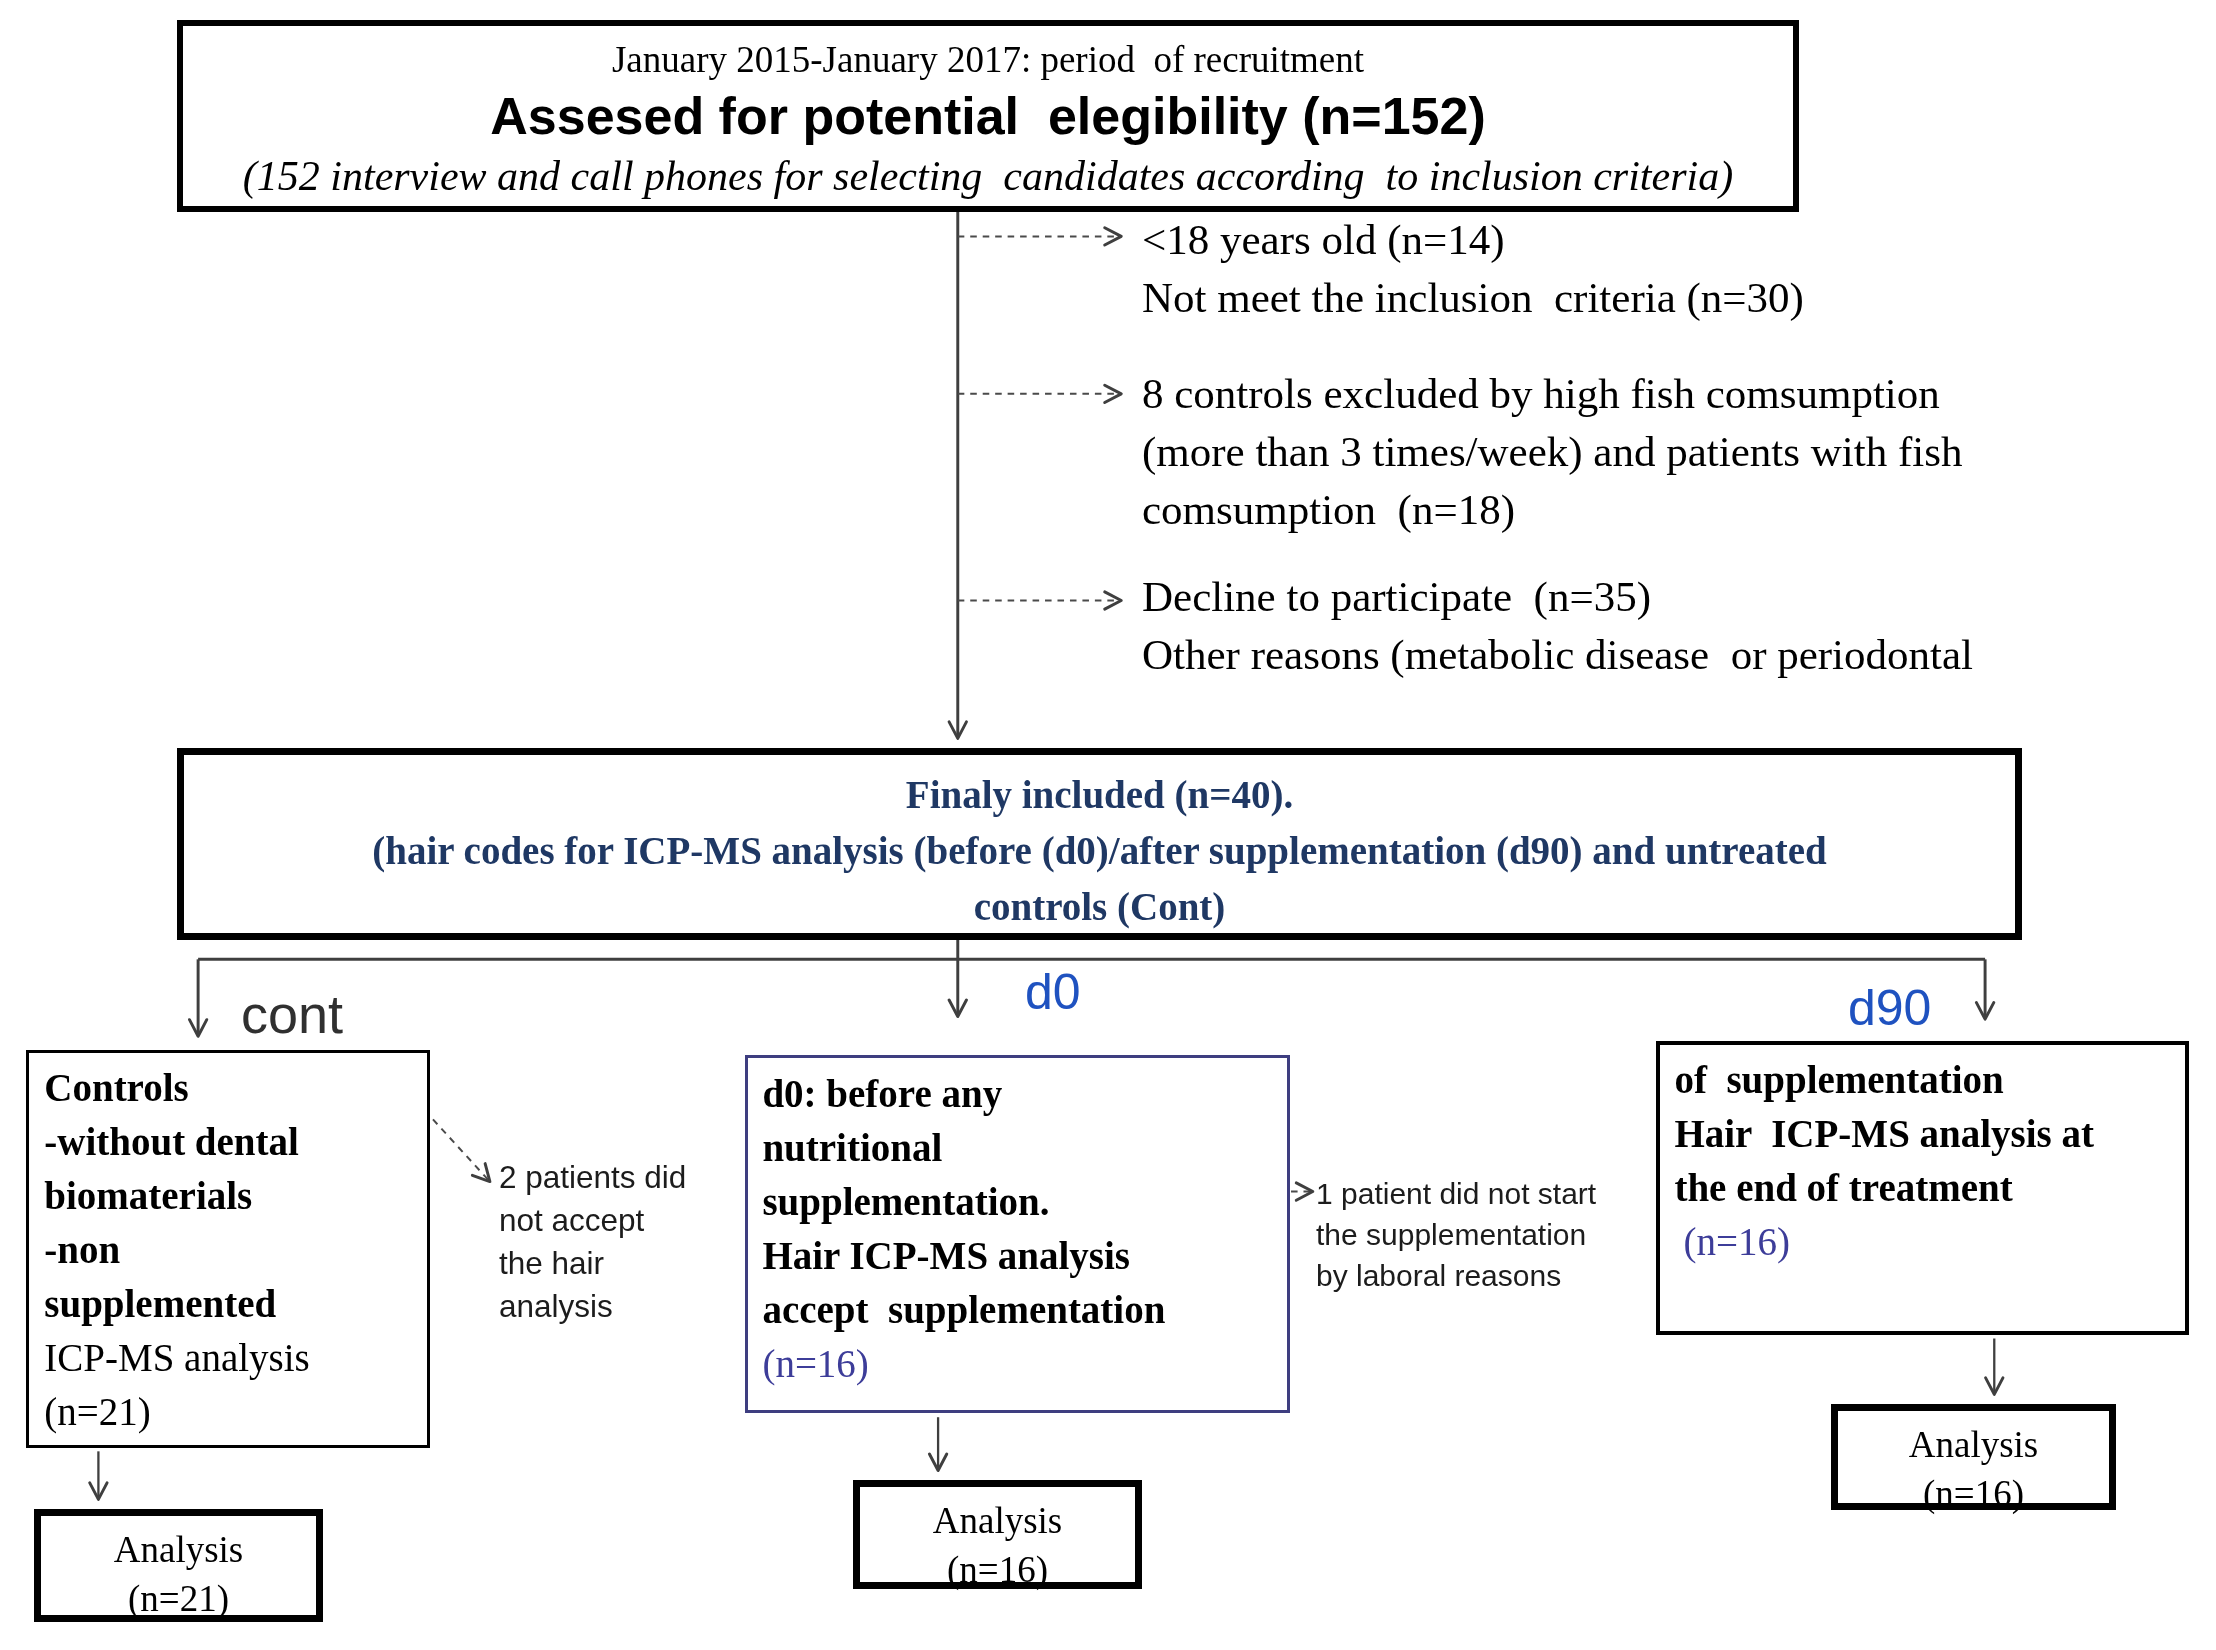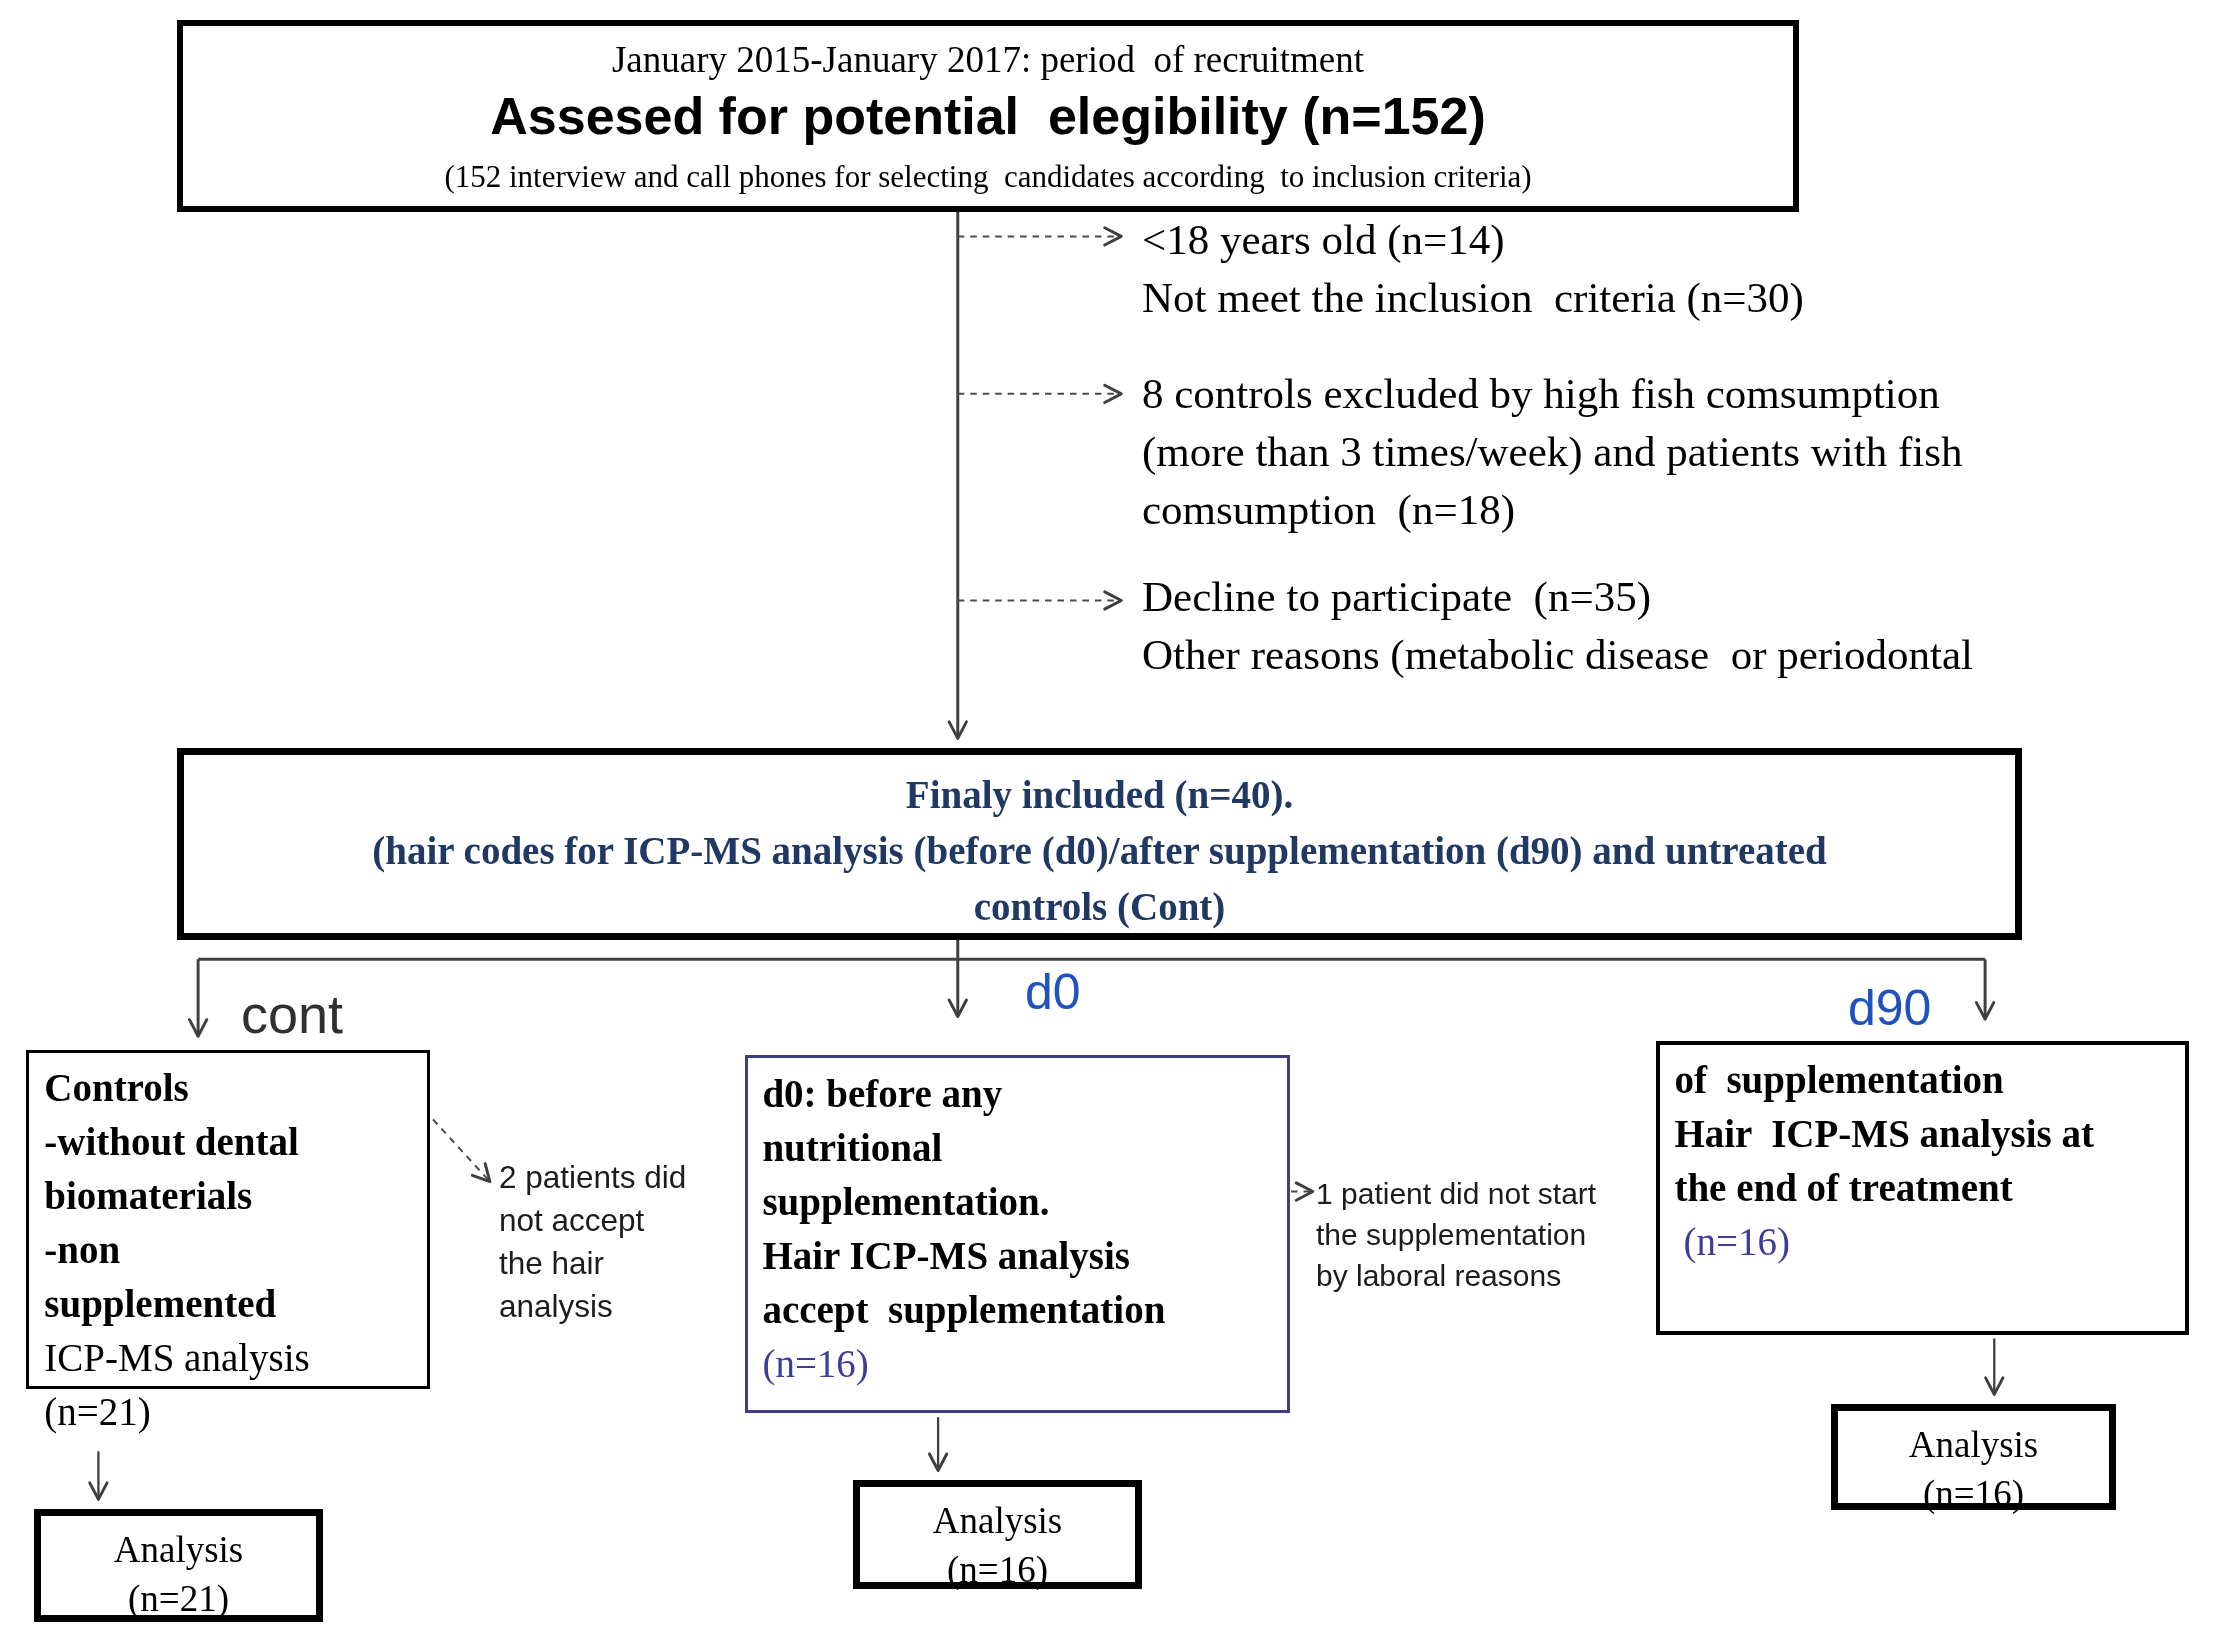--- a/index.html
+++ b/index.html
@@ -13,7 +13,7 @@
   .top-box{left:177px;top:19.7px;width:1622px;height:192px;border:6.6px solid #000;text-align:center;padding-top:10.5px;}
   .top-line1{font-size:37px;line-height:47px;}
   .top-line2{font-family:"Liberation Sans",sans-serif;font-weight:bold;font-size:52px;line-height:66px;}
-  .top-line3{font-size:31px;line-height:55px;}
+  .top-line3{font-size:42px;line-height:55px;font-style:italic;}
   .included-box{left:177px;top:748px;width:1845px;height:192px;border:7.9px solid #000;text-align:center;padding-top:11.8px;
     color:#1f3864;font-weight:bold;font-size:39px;}
   .included-box .ln{line-height:56px;}

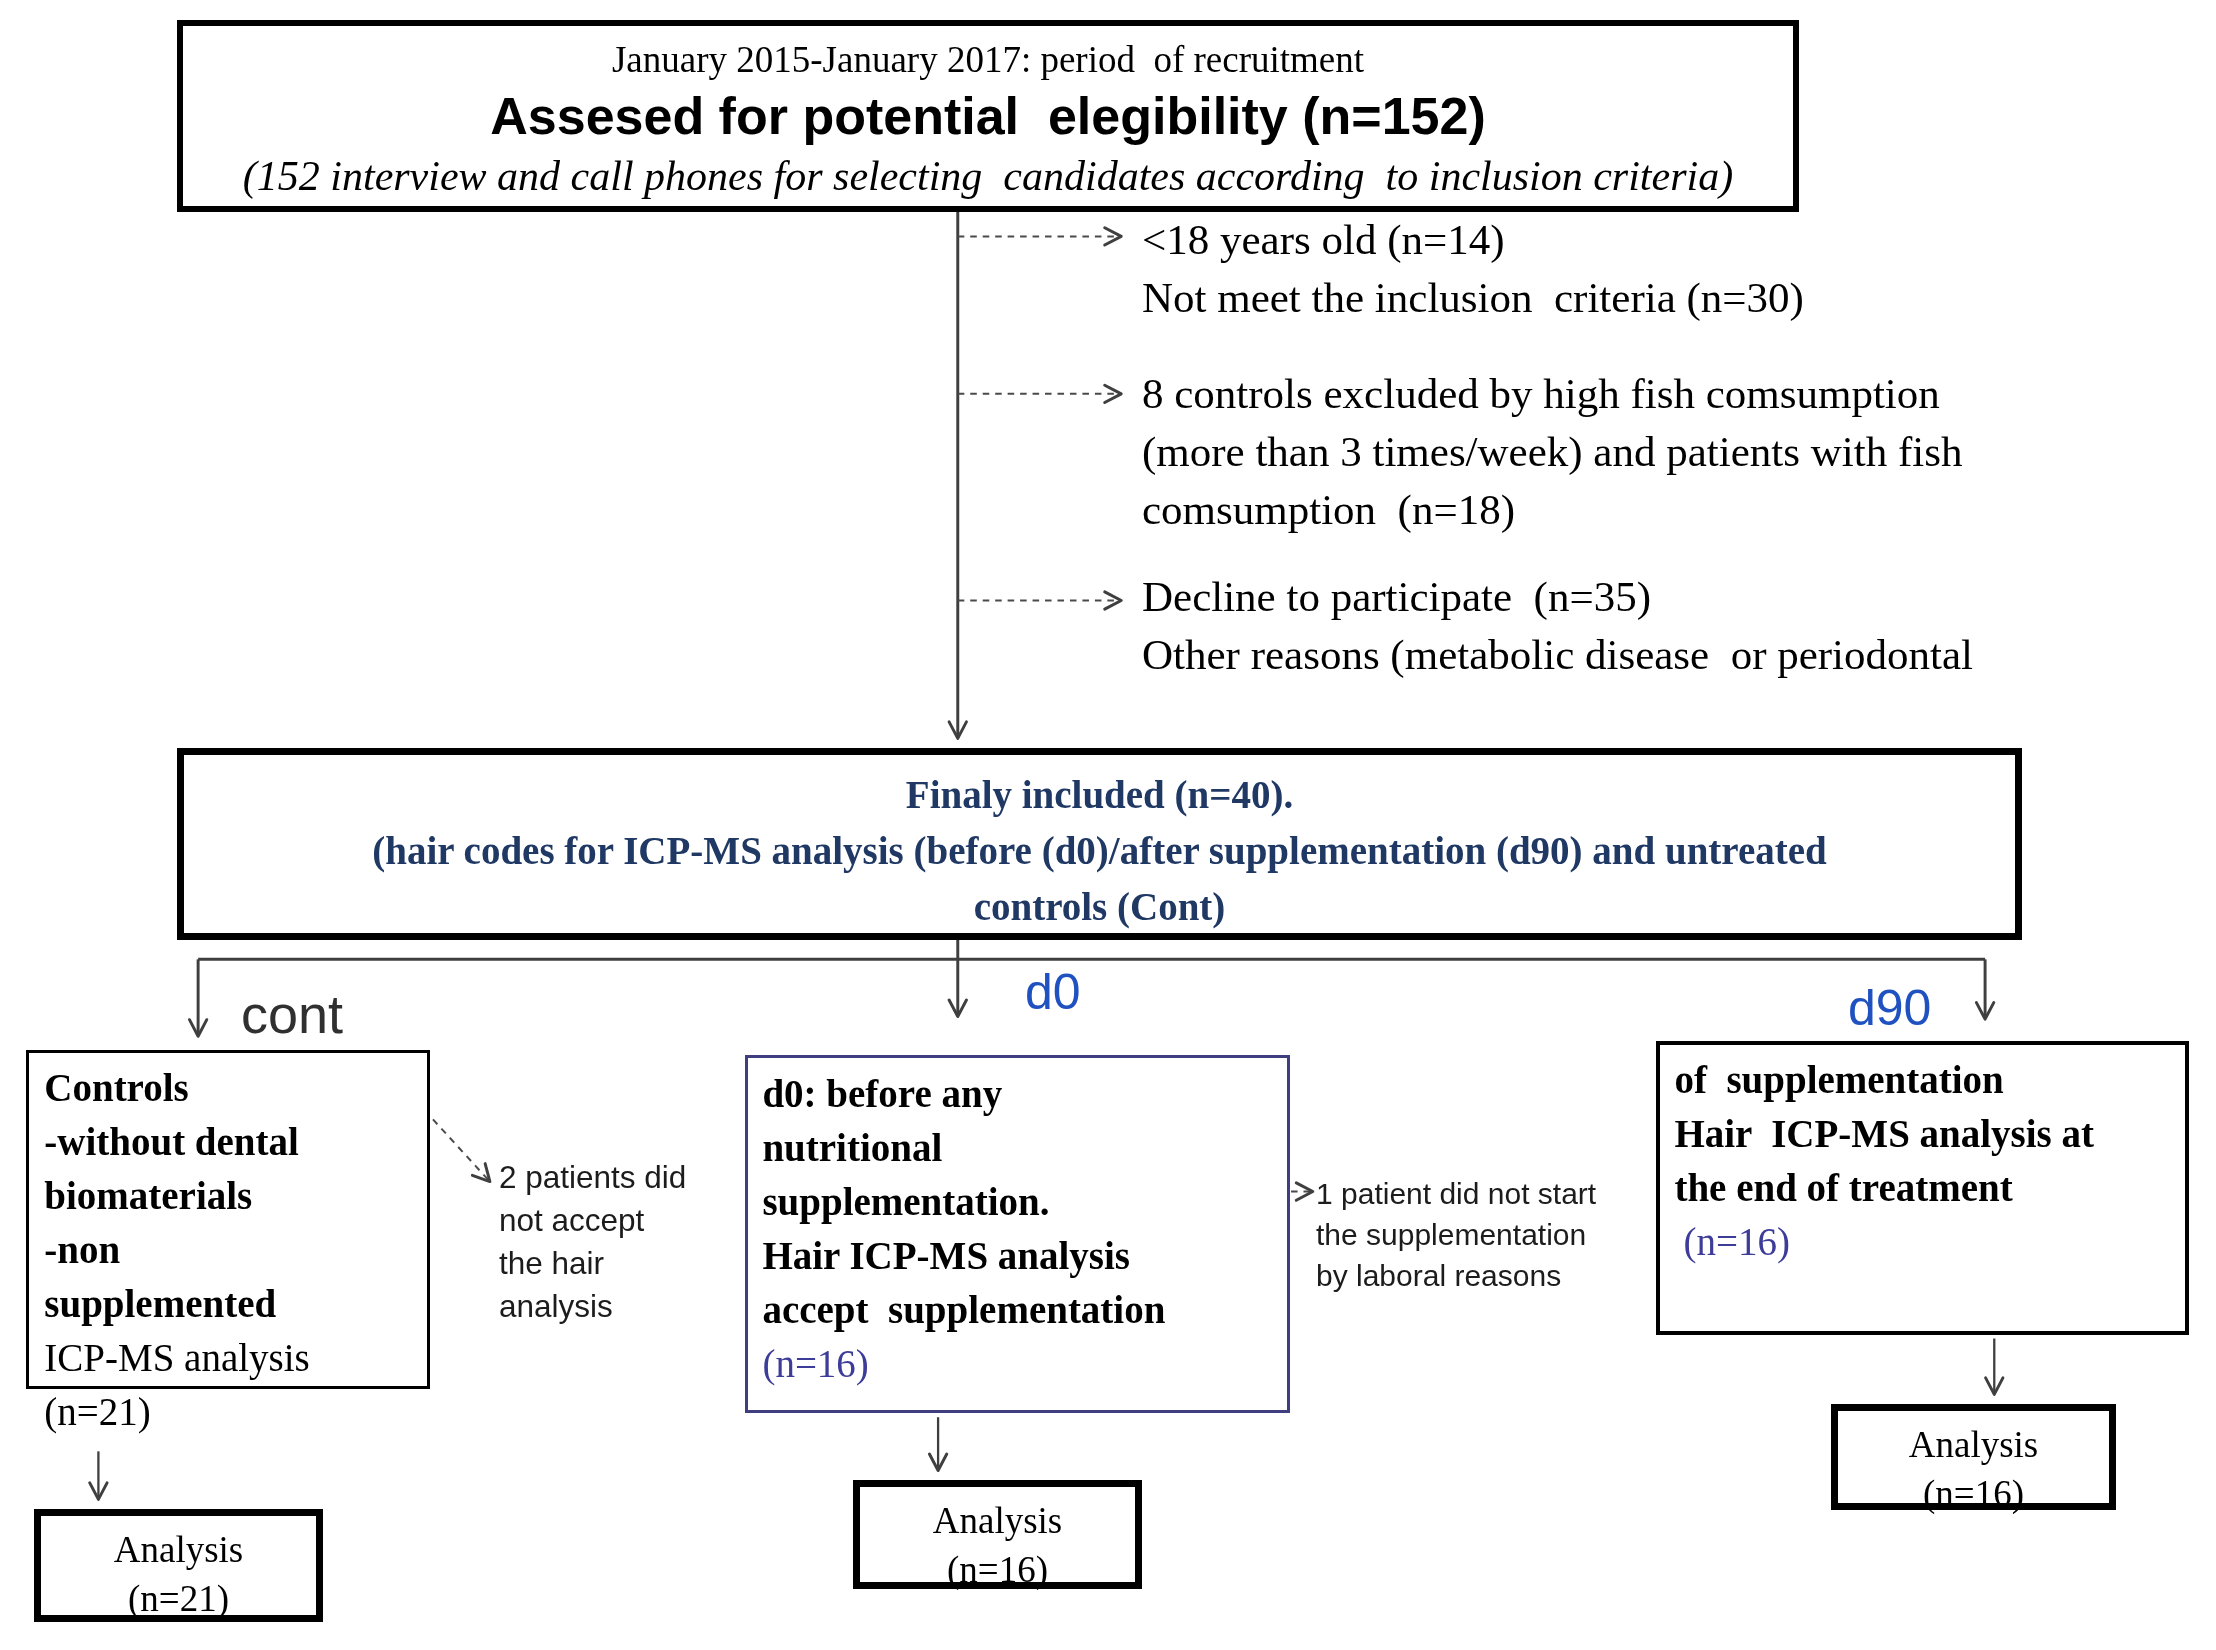--- a/index.html
+++ b/index.html
@@ -17,7 +17,7 @@
   .included-box{left:177px;top:748px;width:1845px;height:192px;border:7.9px solid #000;text-align:center;padding-top:11.8px;
     color:#1f3864;font-weight:bold;font-size:39px;}
   .included-box .ln{line-height:56px;}
-  .controls-box{left:25.6px;top:1050px;width:404px;height:339px;border:3.3px solid #000;padding:7.9px 6.6px 0 15.7px;font-size:39px;}
+  .controls-box{left:25.6px;top:1050px;width:404px;height:398px;border:3.3px solid #000;padding:7.9px 6.6px 0 15.7px;font-size:39px;}
   .controls-box .ln{line-height:54px;}
   .d0-box{left:745px;top:1055px;width:545px;height:358px;border:3.3px solid #3e3e80;padding:9.2px 6.6px 0 14.4px;font-size:39px;font-weight:bold;}
   .d0-box .ln{line-height:54px;}

